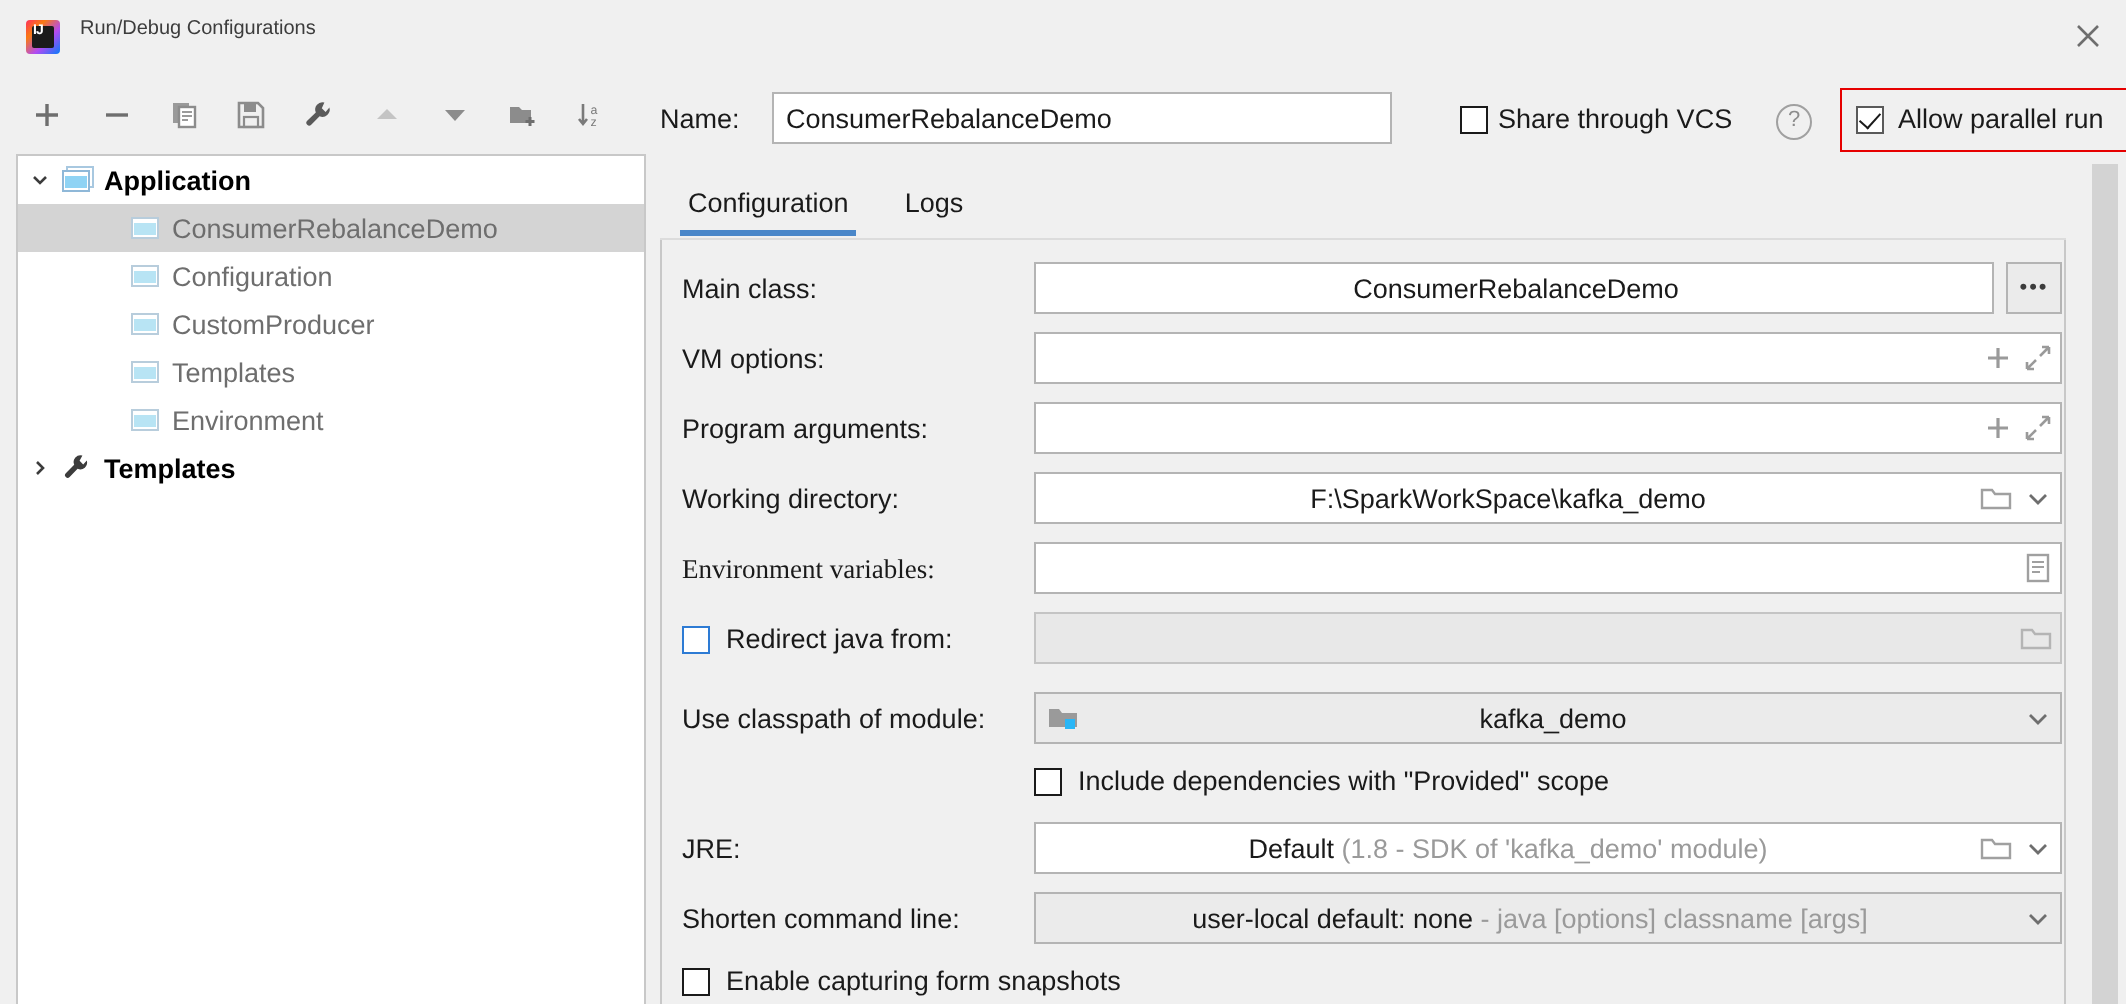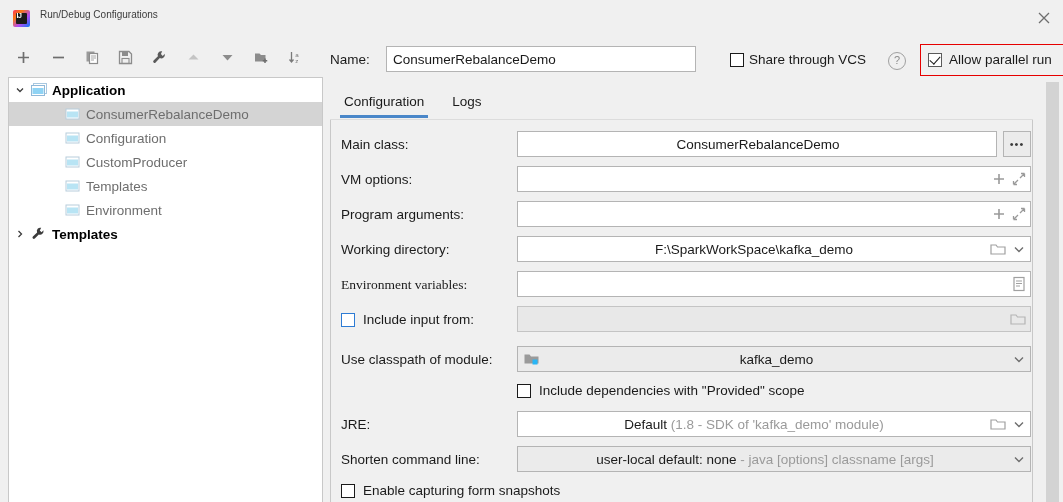--- a/index.html
+++ b/index.html
@@ -431,7 +431,7 @@
 
     <div class="inline-chk" style="left:10px; top:192px;">
       <span class="chk blue"></span>
-      <span>Include input from:</span>
+      <span>Redirect java from:</span>
     </div>
     <div class="fctrl disabled" style="top:186px; width:514px;">
       <span class="val"></span>

